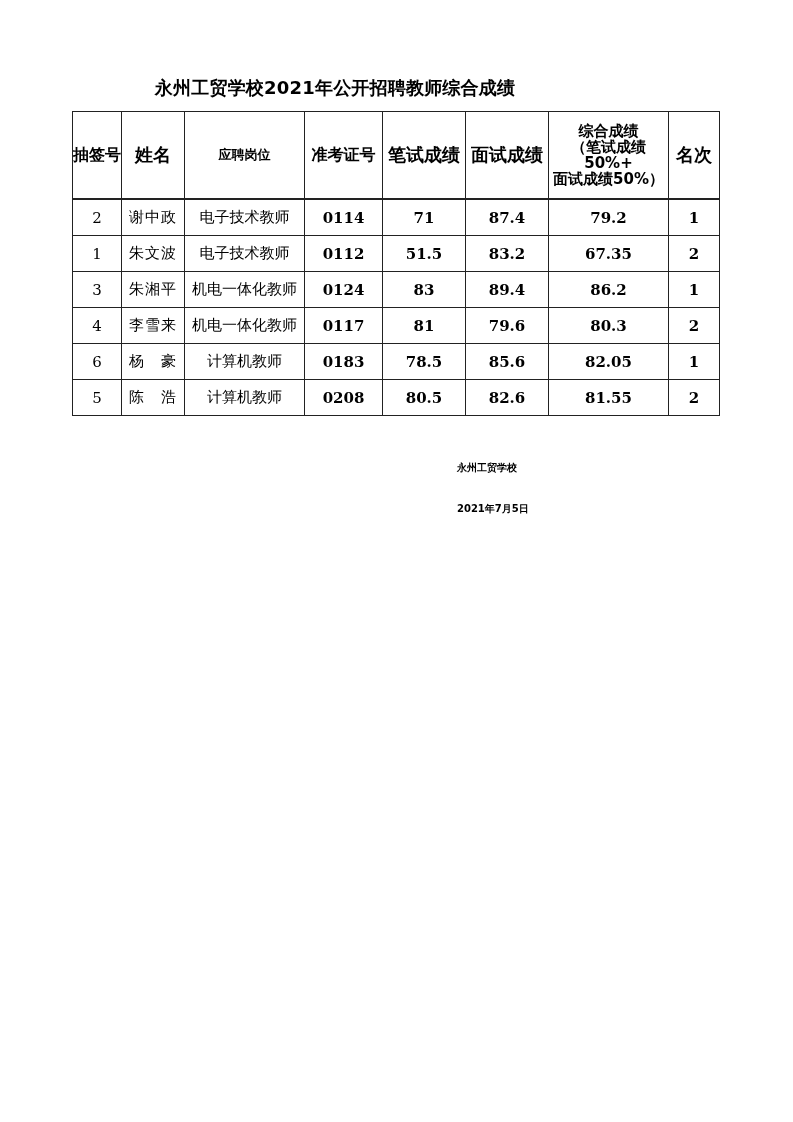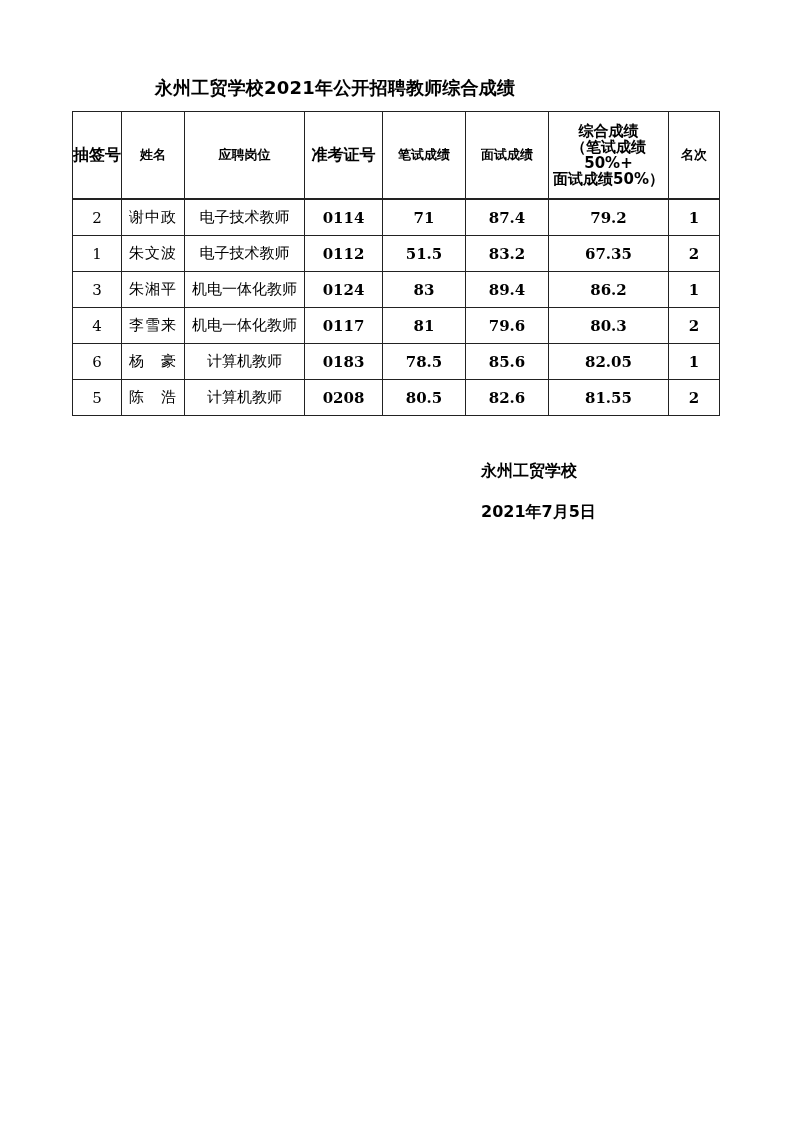--- a/index.html
+++ b/index.html
@@ -7,7 +7,7 @@
   .title { position: absolute; left: 0; top: 76px; width: 670px; text-align: center; font-family: "DejaVu Sans", "Liberation Sans", sans-serif; font-weight: bold; font-size: 18px; letter-spacing: 0.2px; }
   table.grid { position: absolute; left: 72px; top: 111px; border-collapse: collapse; table-layout: fixed; }
   table.grid th, table.grid td { border: 1.5px solid #222; padding: 0; text-align: center; vertical-align: middle; overflow: hidden; white-space: nowrap; }
-  table.grid th { height: 86px; font-family: "DejaVu Sans", "Liberation Sans", sans-serif; font-weight: bold; font-size: 13px; }
+  table.grid th { height: 86px; font-family: "DejaVu Sans", "Liberation Sans", sans-serif; font-weight: bold; font-size: 18px; }
   table.grid th.small { font-size: 16px; }
   table.grid th.multi { white-space: normal; line-height: 16px; font-size: 15px; }
   table.grid thead tr { border-bottom: 2.5px solid #222; }

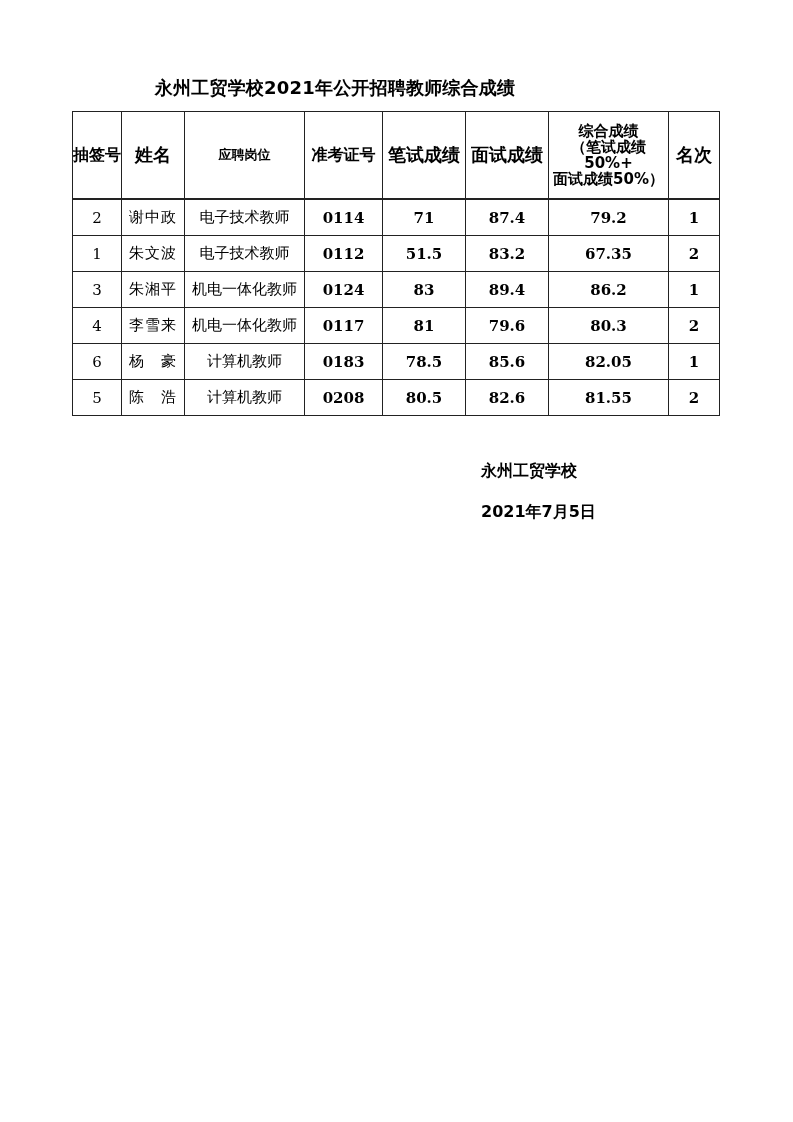--- a/index.html
+++ b/index.html
@@ -16,7 +16,7 @@
   td.bold { font-weight: bold; font-family: "DejaVu Serif", "Liberation Serif", serif; }
   td.name { font-size: 16px; letter-spacing: 1px; }
   td.post { font-size: 13.5px; }
-  .footer { position: absolute; font-family: "DejaVu Sans", "Liberation Sans", sans-serif; font-weight: bold; font-size: 16px; margin-left: 24px; }
+  .footer { position: absolute; font-family: "DejaVu Sans", "Liberation Sans", sans-serif; font-weight: bold; font-size: 10px; }
 </style>
 </head>
 <body>

